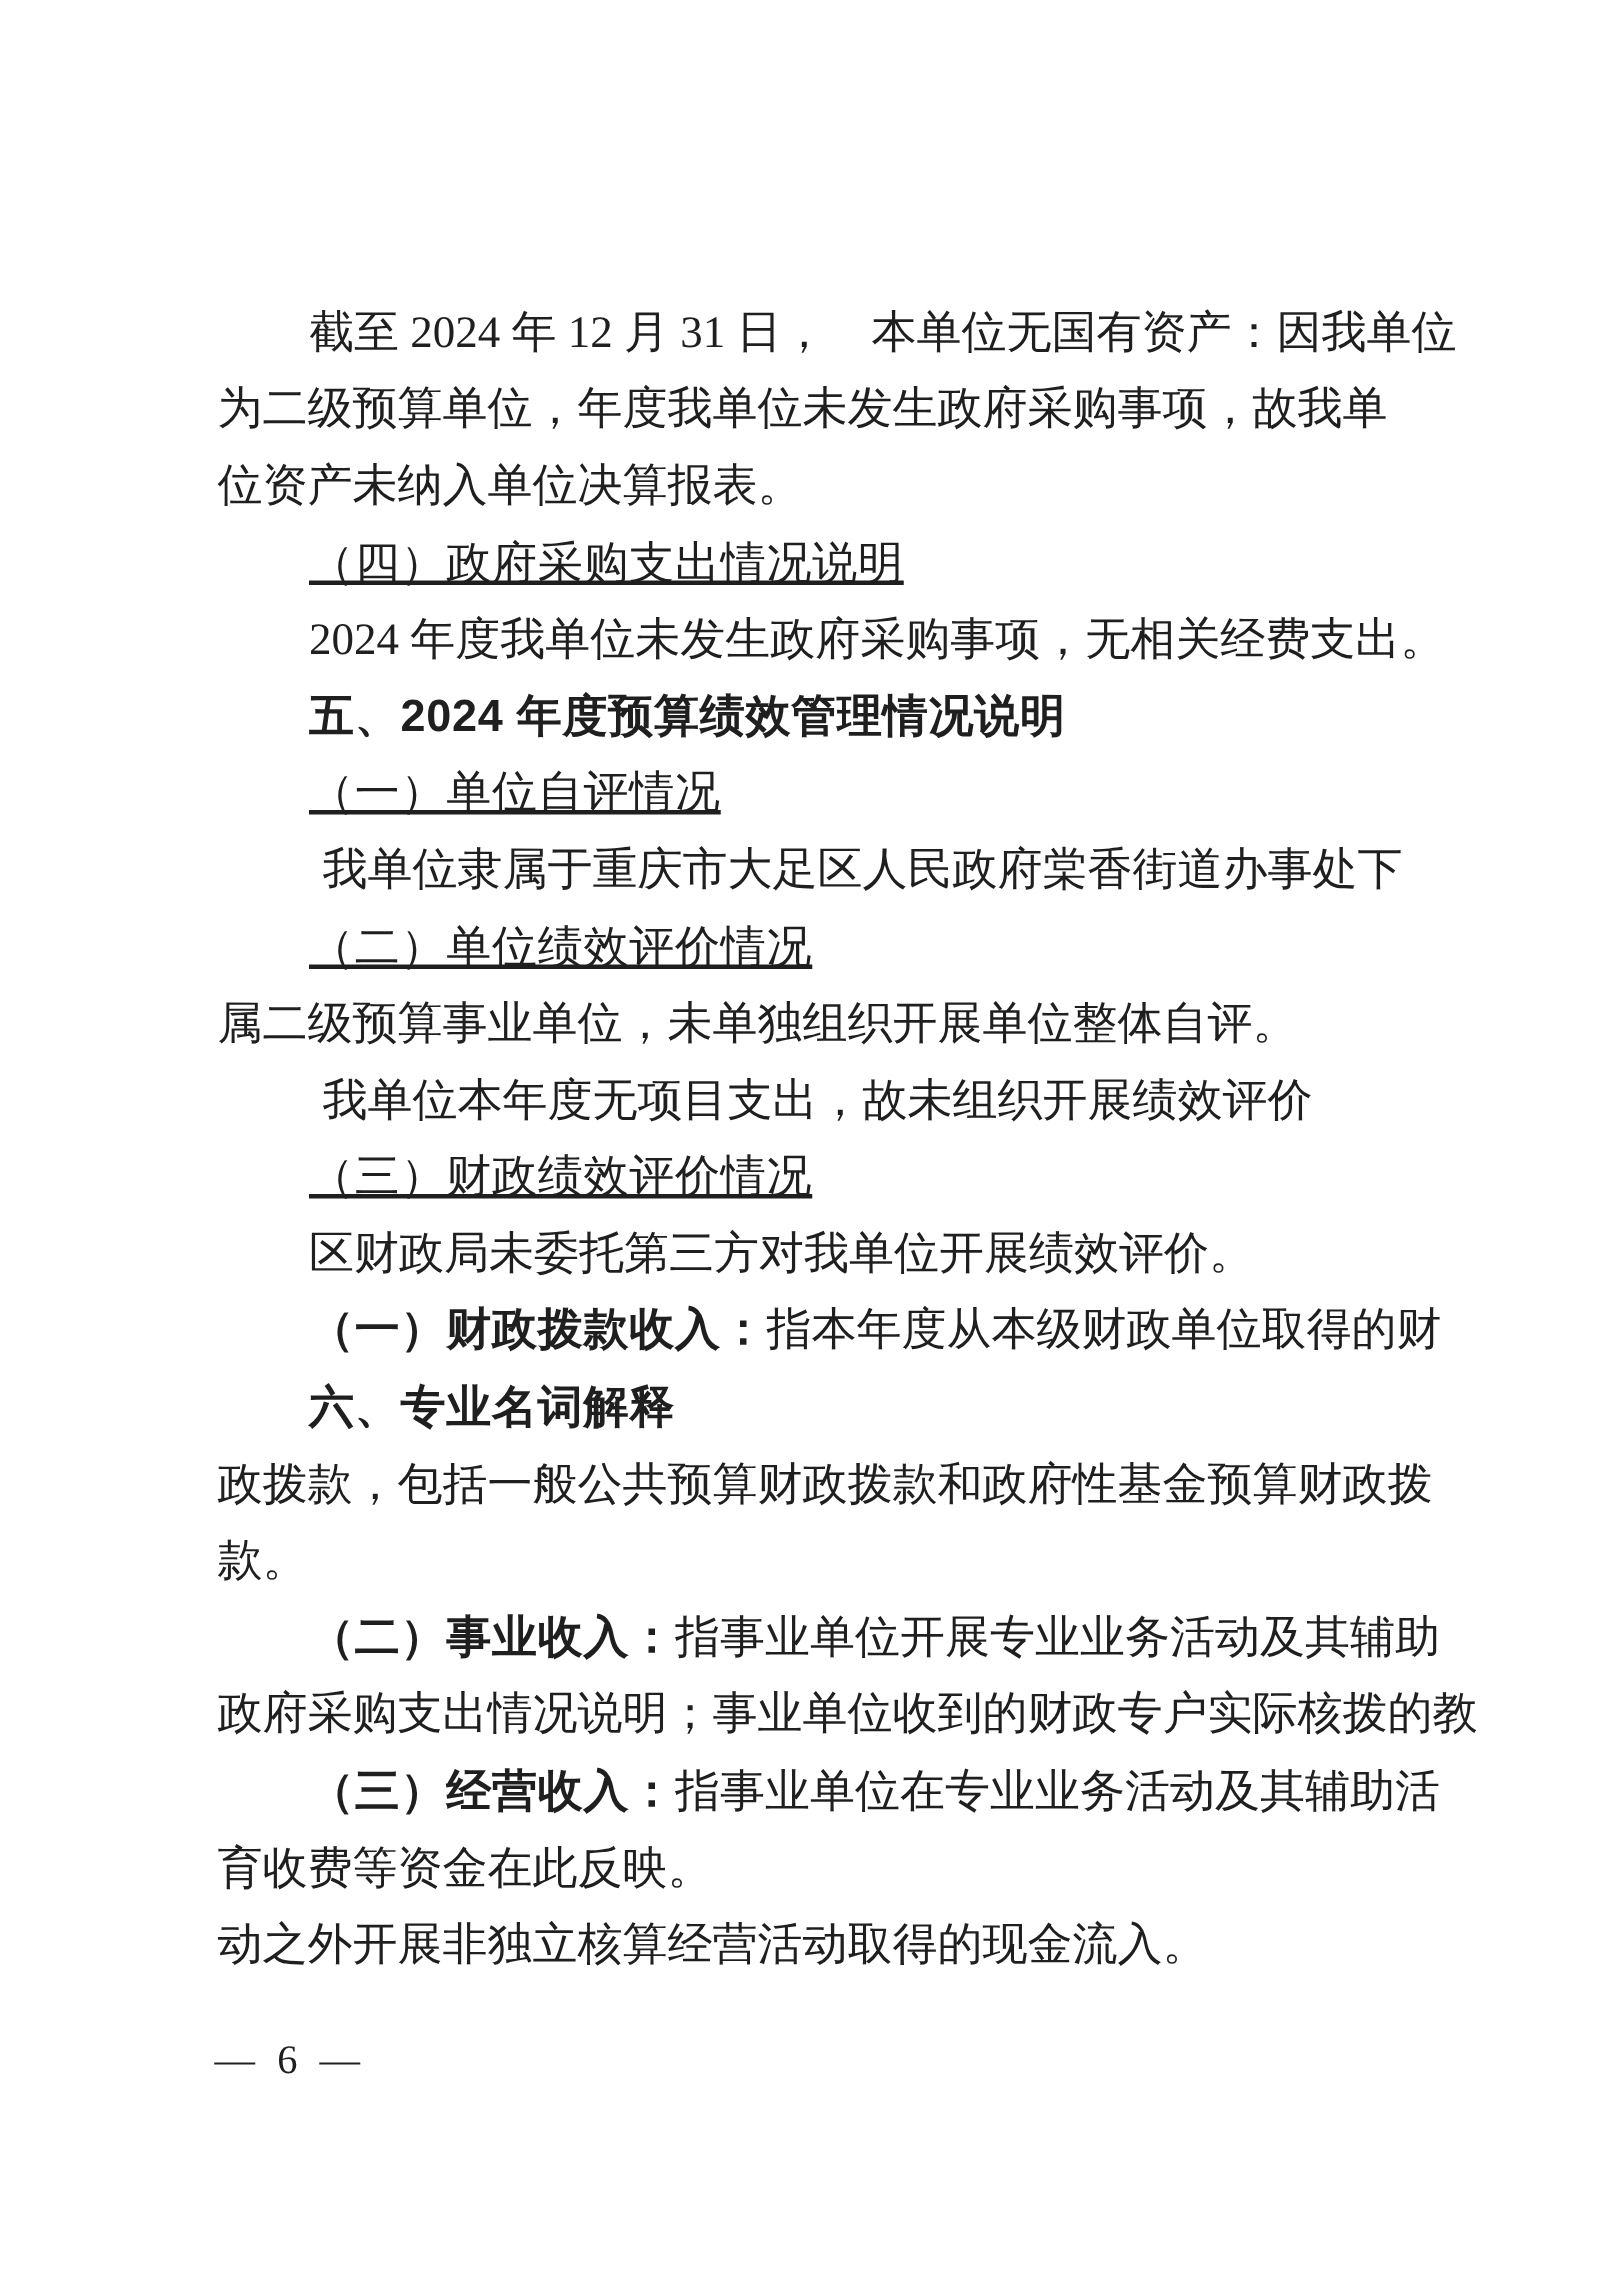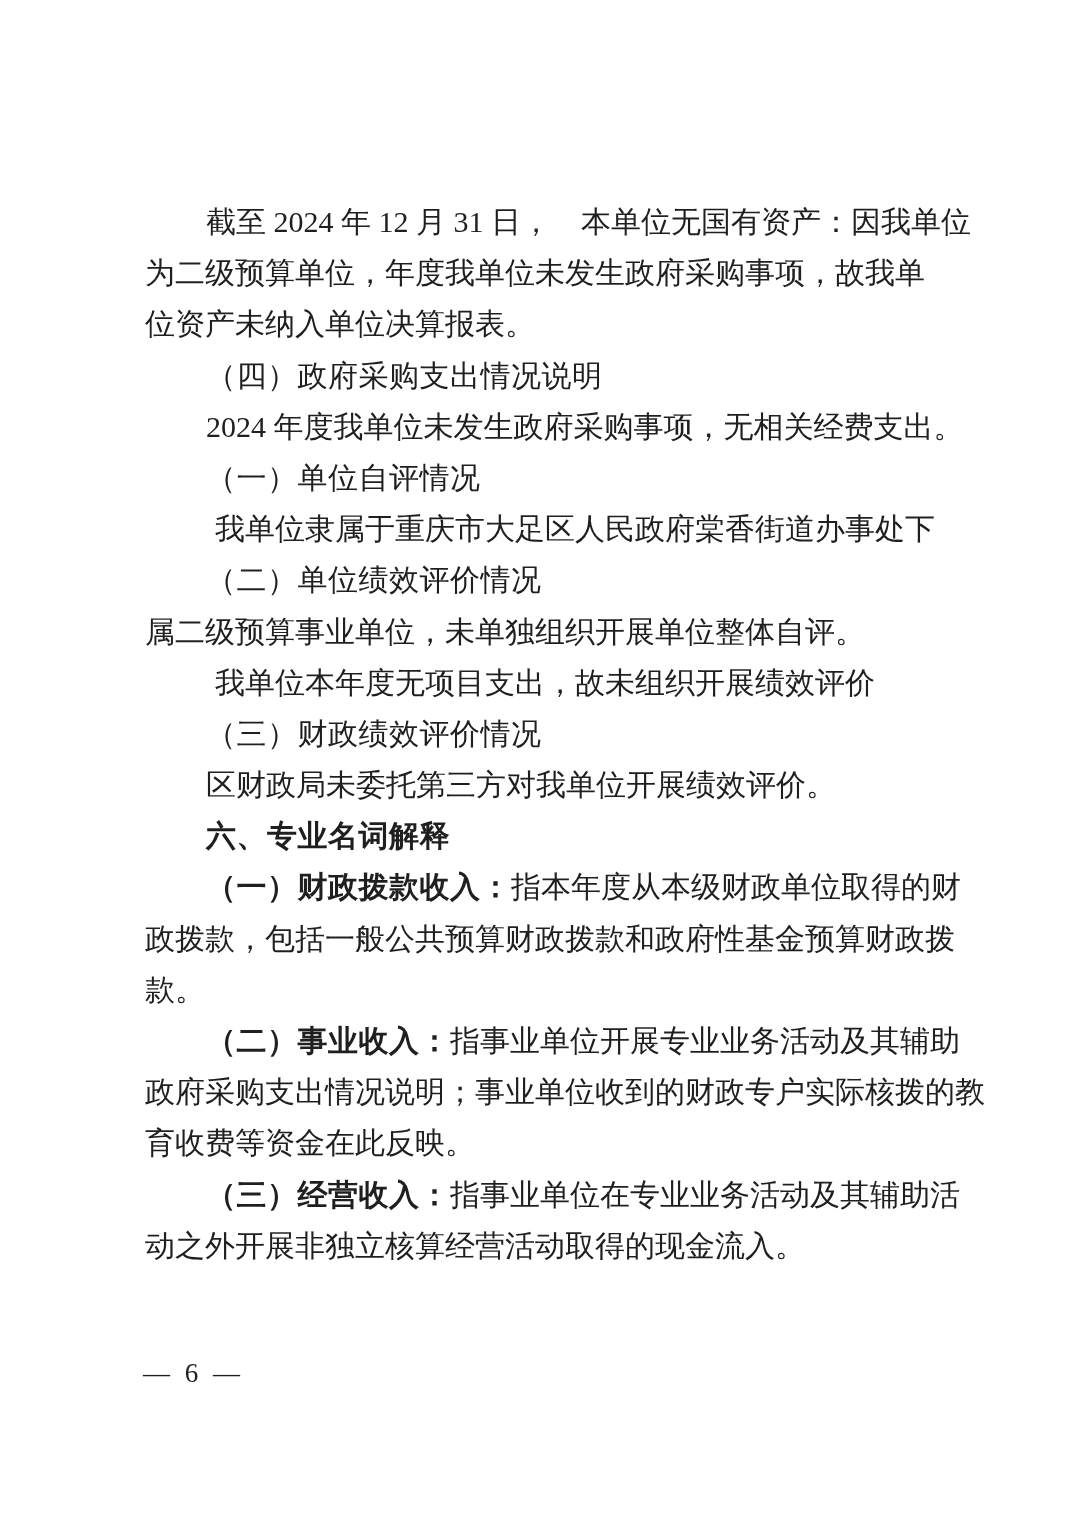--- a/index.html
+++ b/index.html
@@ -43,6 +43,7 @@
   
   .subheading {
     letter-spacing: 0.5px;
+    text-decoration: underline;
   }
   
   .term {

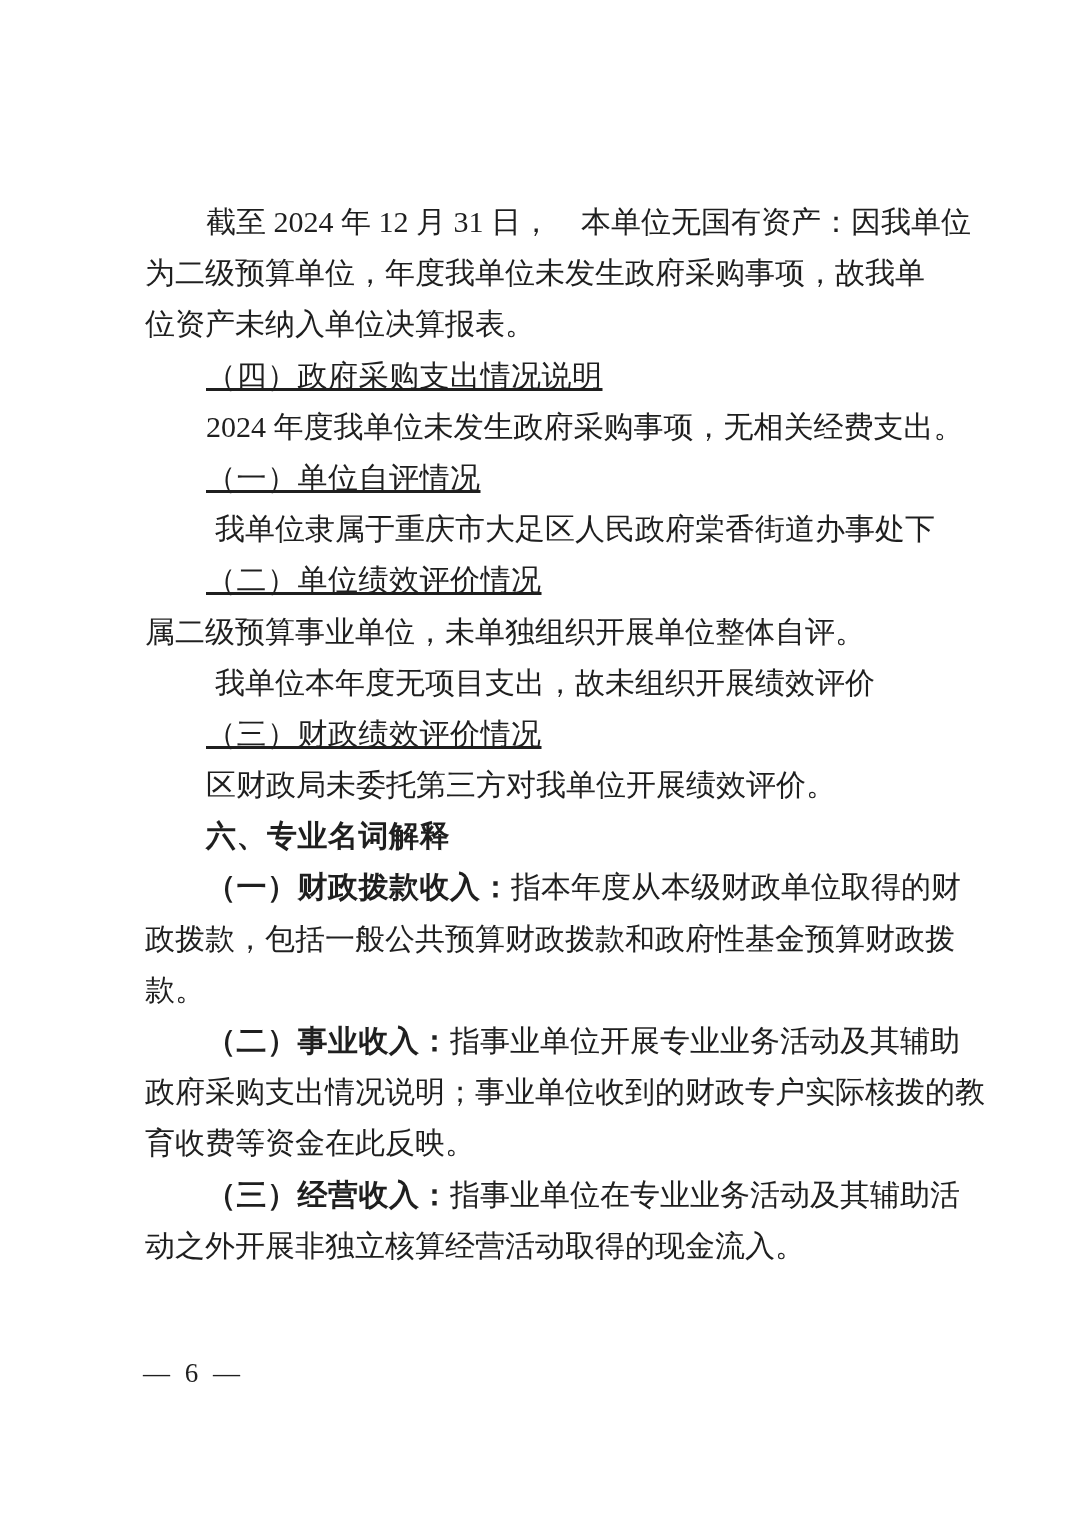--- a/index.html
+++ b/index.html
@@ -74,6 +74,7 @@
     <div class="line ind2 subheading">（四）政府采购支出情况说明</div>
     <div class="line ind2">2024 年度我单位未发生政府采购事项，无相关经费支出。</div>
 
+    <div class="line ind2 heading-bold">五、2024 年度预算绩效管理情况说明</div>
 
     <div class="line ind2 subheading">（一）单位自评情况</div>
     <div class="line ind2w">我单位隶属于重庆市大足区人民政府棠香街道办事处下</div>

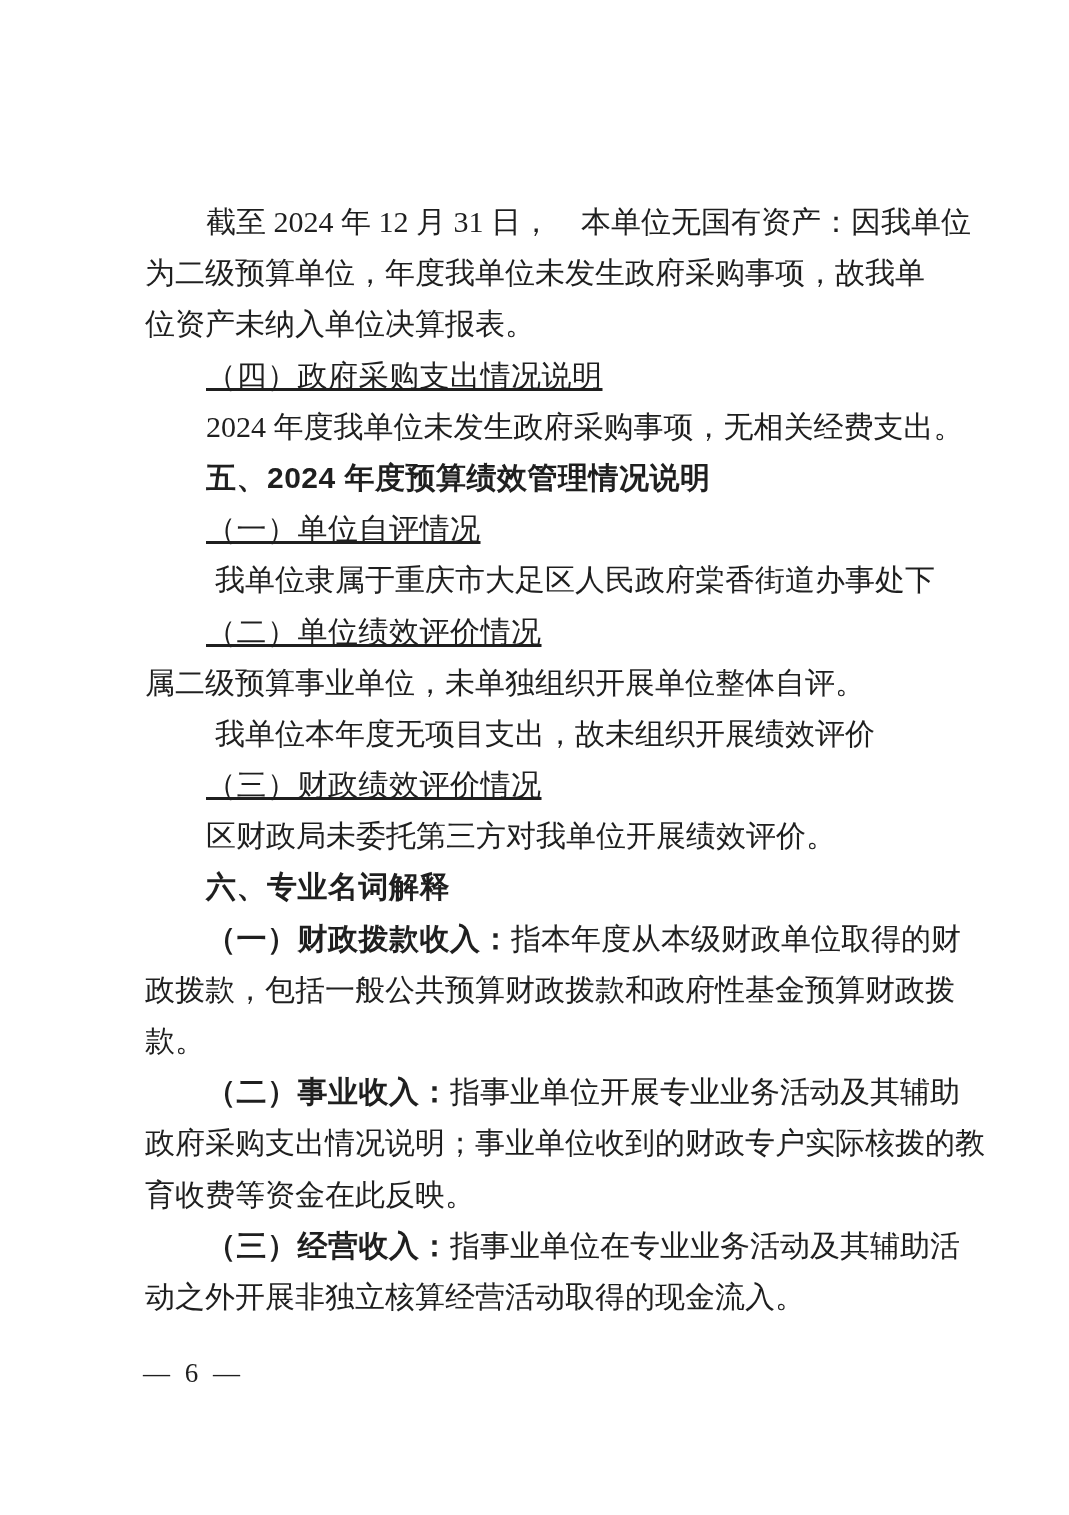--- a/index.html
+++ b/index.html
@@ -86,11 +86,11 @@
     <div class="line ind2 subheading">（三）财政绩效评价情况</div>
     <div class="line ind2">区财政局未委托第三方对我单位开展绩效评价。</div>
 
-    <div class="line ind2 heading-bold">六、专业名词解释</div>
-
     <div class="line ind2">
       <span class="term">（一）财政拨款收入：</span><span>指本年度从本级财政单位取得的财</span>
     </div>
+
+    <div class="line ind2 heading-bold">六、专业名词解释</div>
     <div class="line">政拨款，包括一般公共预算财政拨款和政府性基金预算财政拨</div>
     <div class="line">款。</div>
 

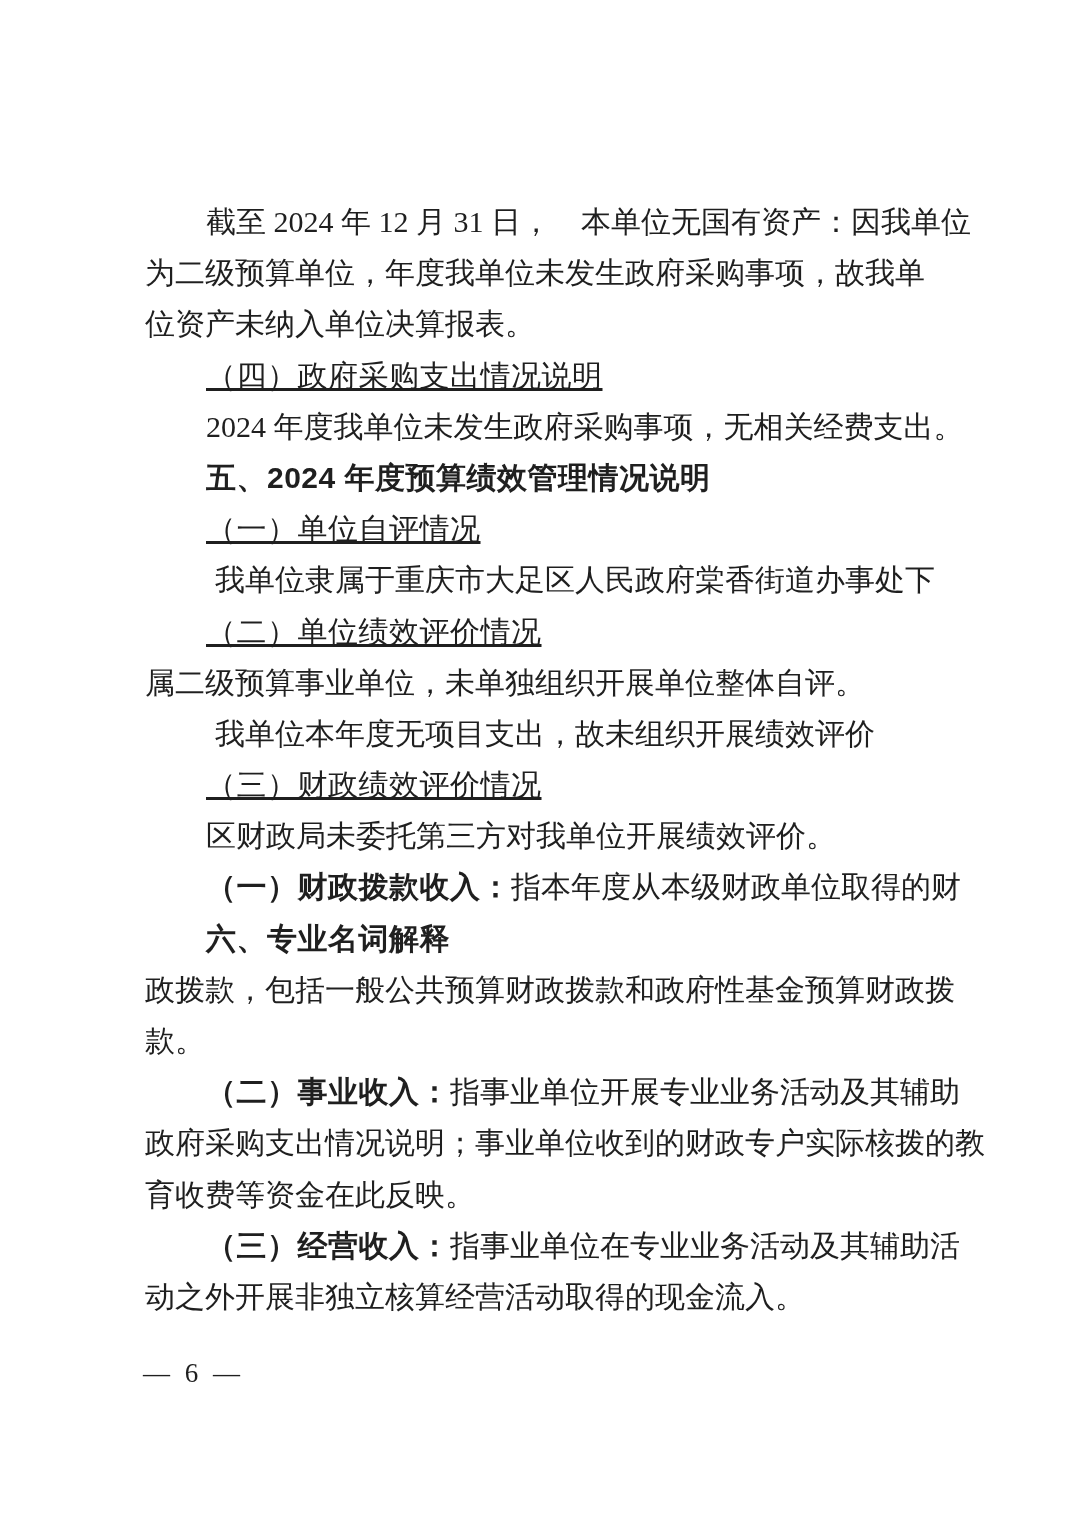--- a/index.html
+++ b/index.html
@@ -98,11 +98,11 @@
       <span class="term">（二）事业收入：</span><span>指事业单位开展专业业务活动及其辅助</span>
     </div>
     <div class="line">政府采购支出情况说明；事业单位收到的财政专户实际核拨的教</div>
-    <div class="line">育收费等资金在此反映。</div>
-
     <div class="line ind2">
       <span class="term">（三）经营收入：</span><span>指事业单位在专业业务活动及其辅助活</span>
     </div>
+
+    <div class="line">育收费等资金在此反映。</div>
     <div class="line">动之外开展非独立核算经营活动取得的现金流入。</div>
 
   </div>

